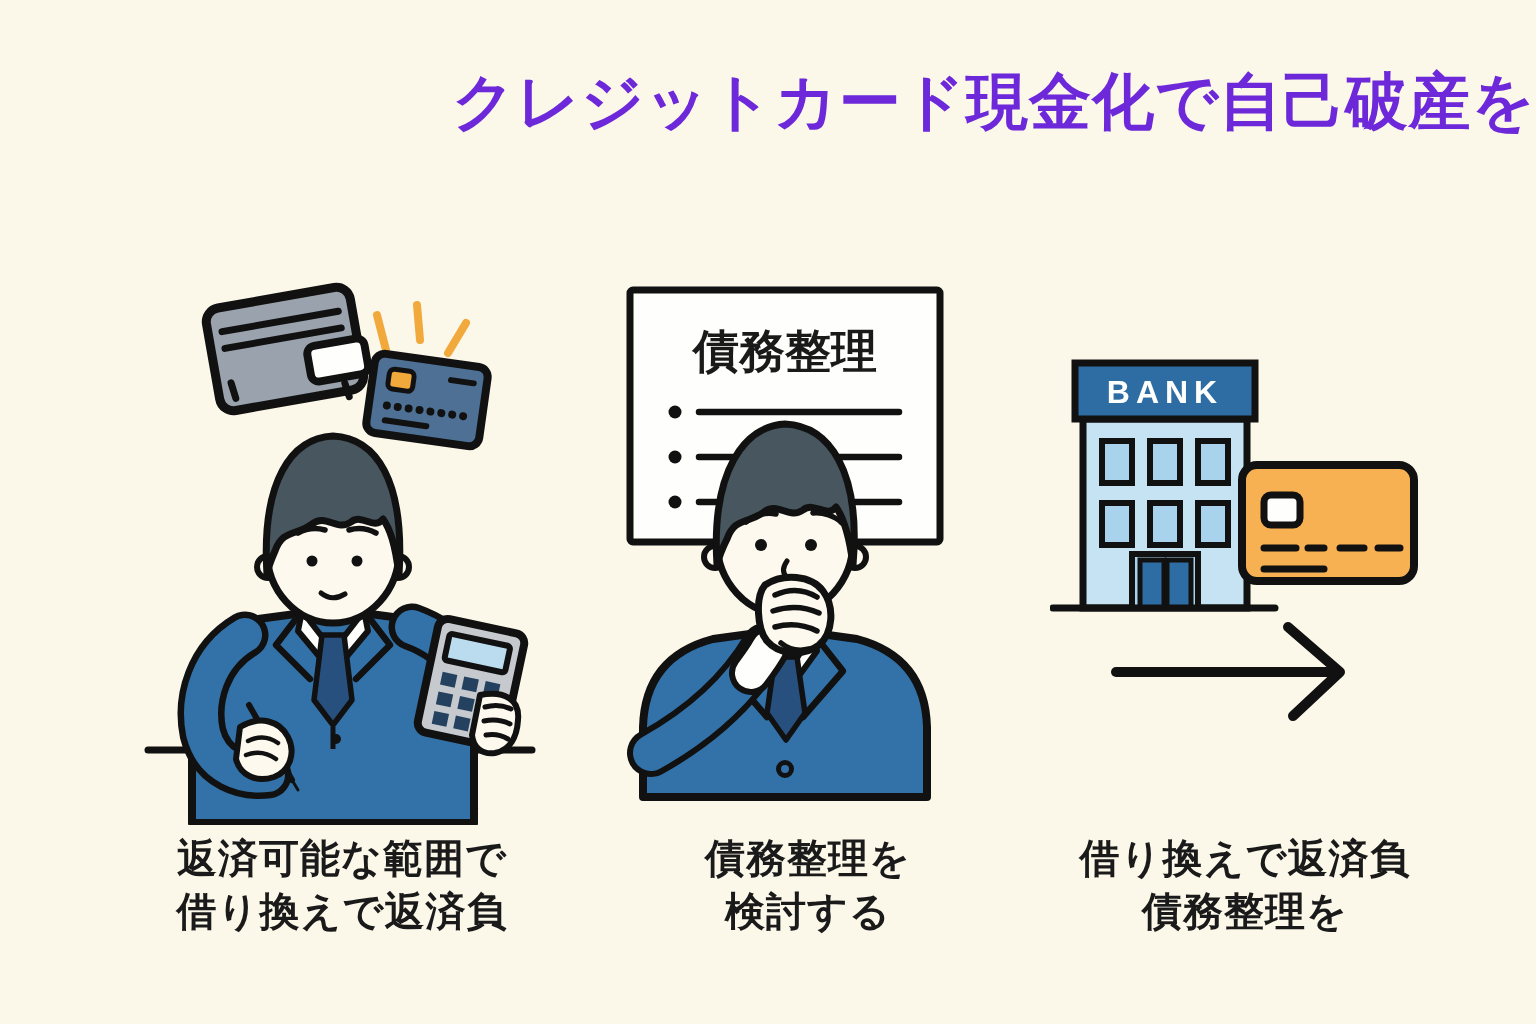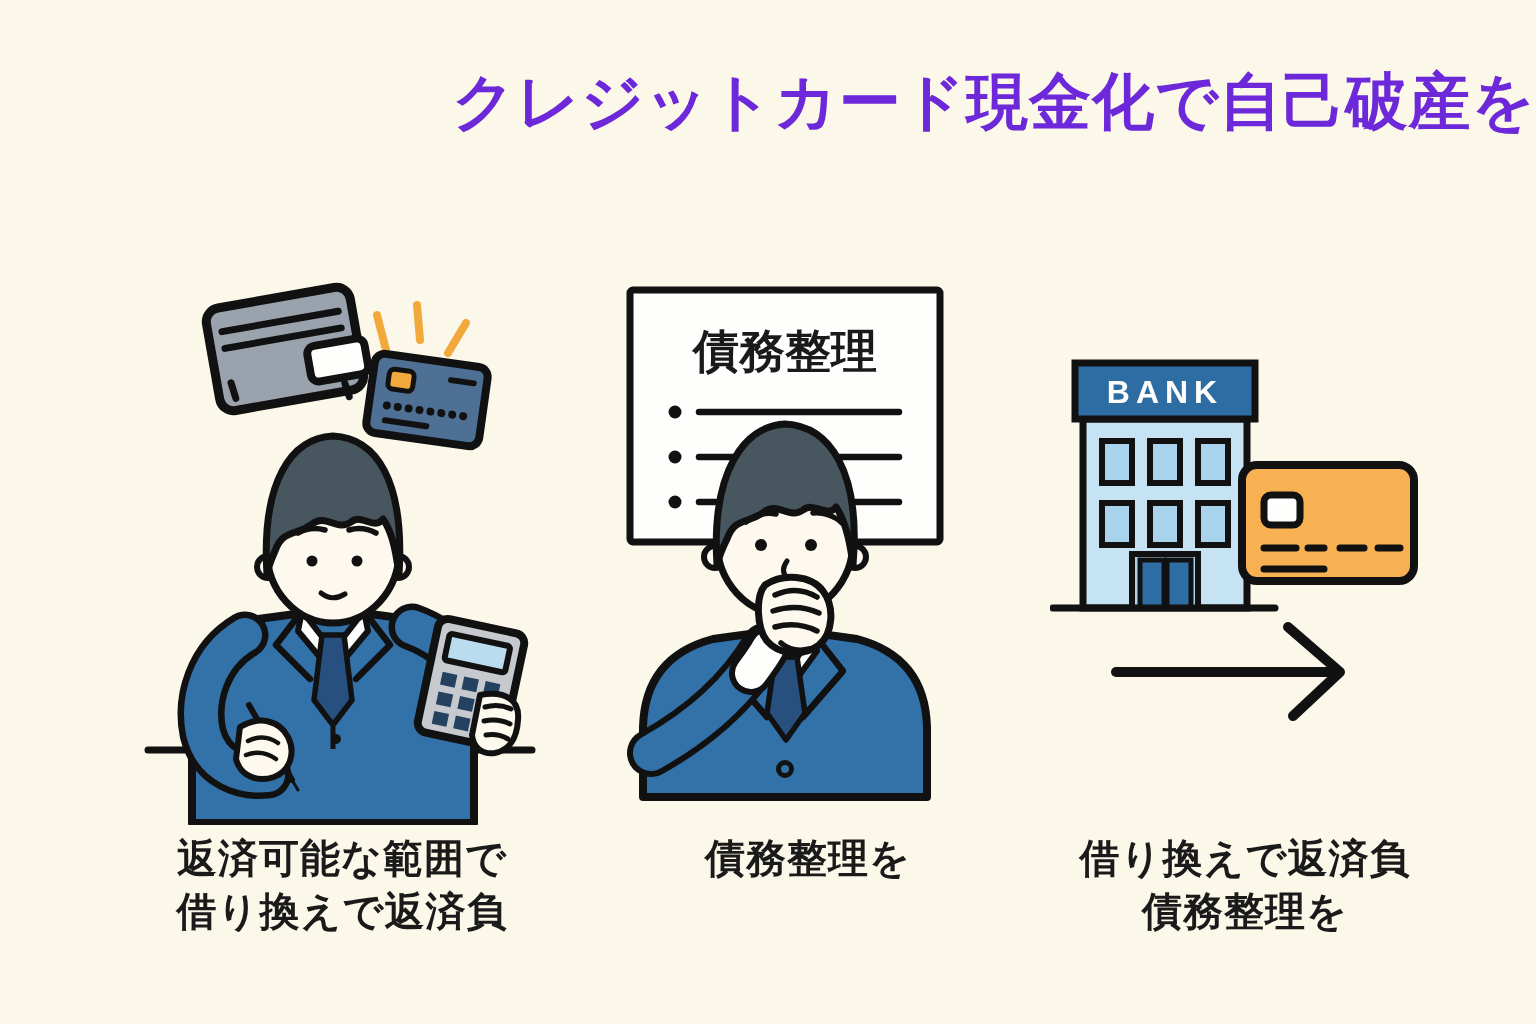--- a/index.html
+++ b/index.html
@@ -231,6 +231,7 @@
   </div>
   <div class="caption cap2">
     <div>債務整理を</div>
+    <div>検討する</div>
   </div>
   <div class="caption cap3">
     <div>借り換えで返済負</div>

